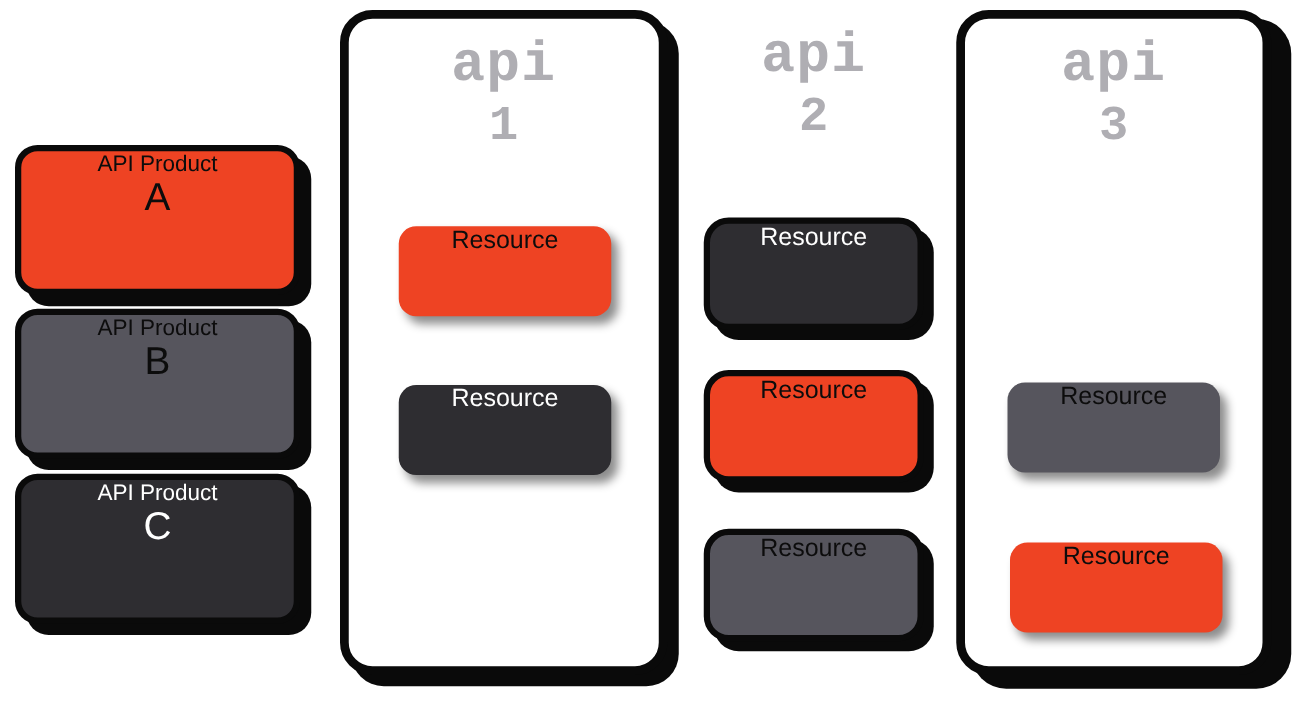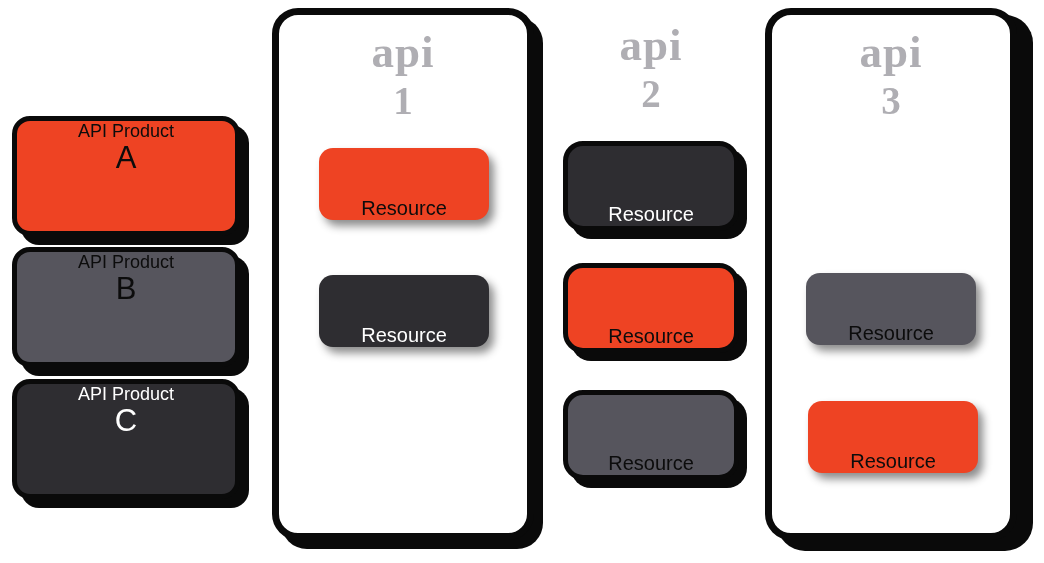--- a/index.html
+++ b/index.html
@@ -30,7 +30,7 @@
   .api-title{
     position:absolute;left:0;width:100%;text-align:center;
     color:#afaeb3;font-weight:bold;
-    font-family:Liberation Serif, serif;
+    font-family:Liberation Mono, monospace;
   }
   .api-title .t-name{font-size:45px;line-height:1.15;letter-spacing:1px;}
   .api-title .t-num{font-size:39px;line-height:1.15;}

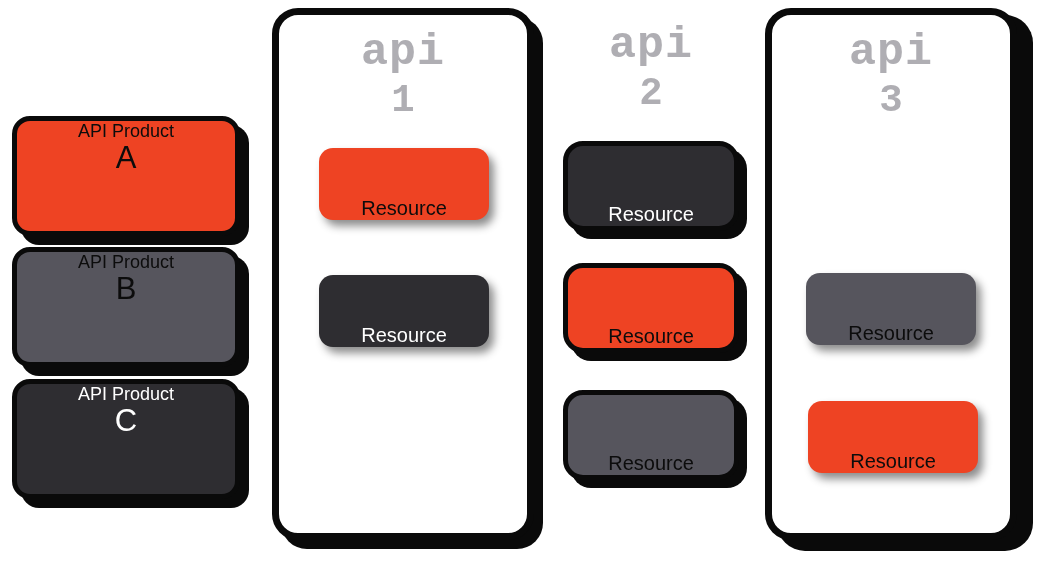--- a/index.html
+++ b/index.html
@@ -37,9 +37,10 @@
   
   .resource{
     position:absolute;width:170px;height:72px;border-radius:14px;
-    display:flex;align-items:flex-end;justify-content:center;
+    display:flex;align-items:flex-start;justify-content:center;
     font-size:20px;
     box-shadow:5px 6px 8px rgba(0,0,0,0.45);
+    margin-top:33px;
   }
   .resource.bordered{
     width:166px;height:80px;

